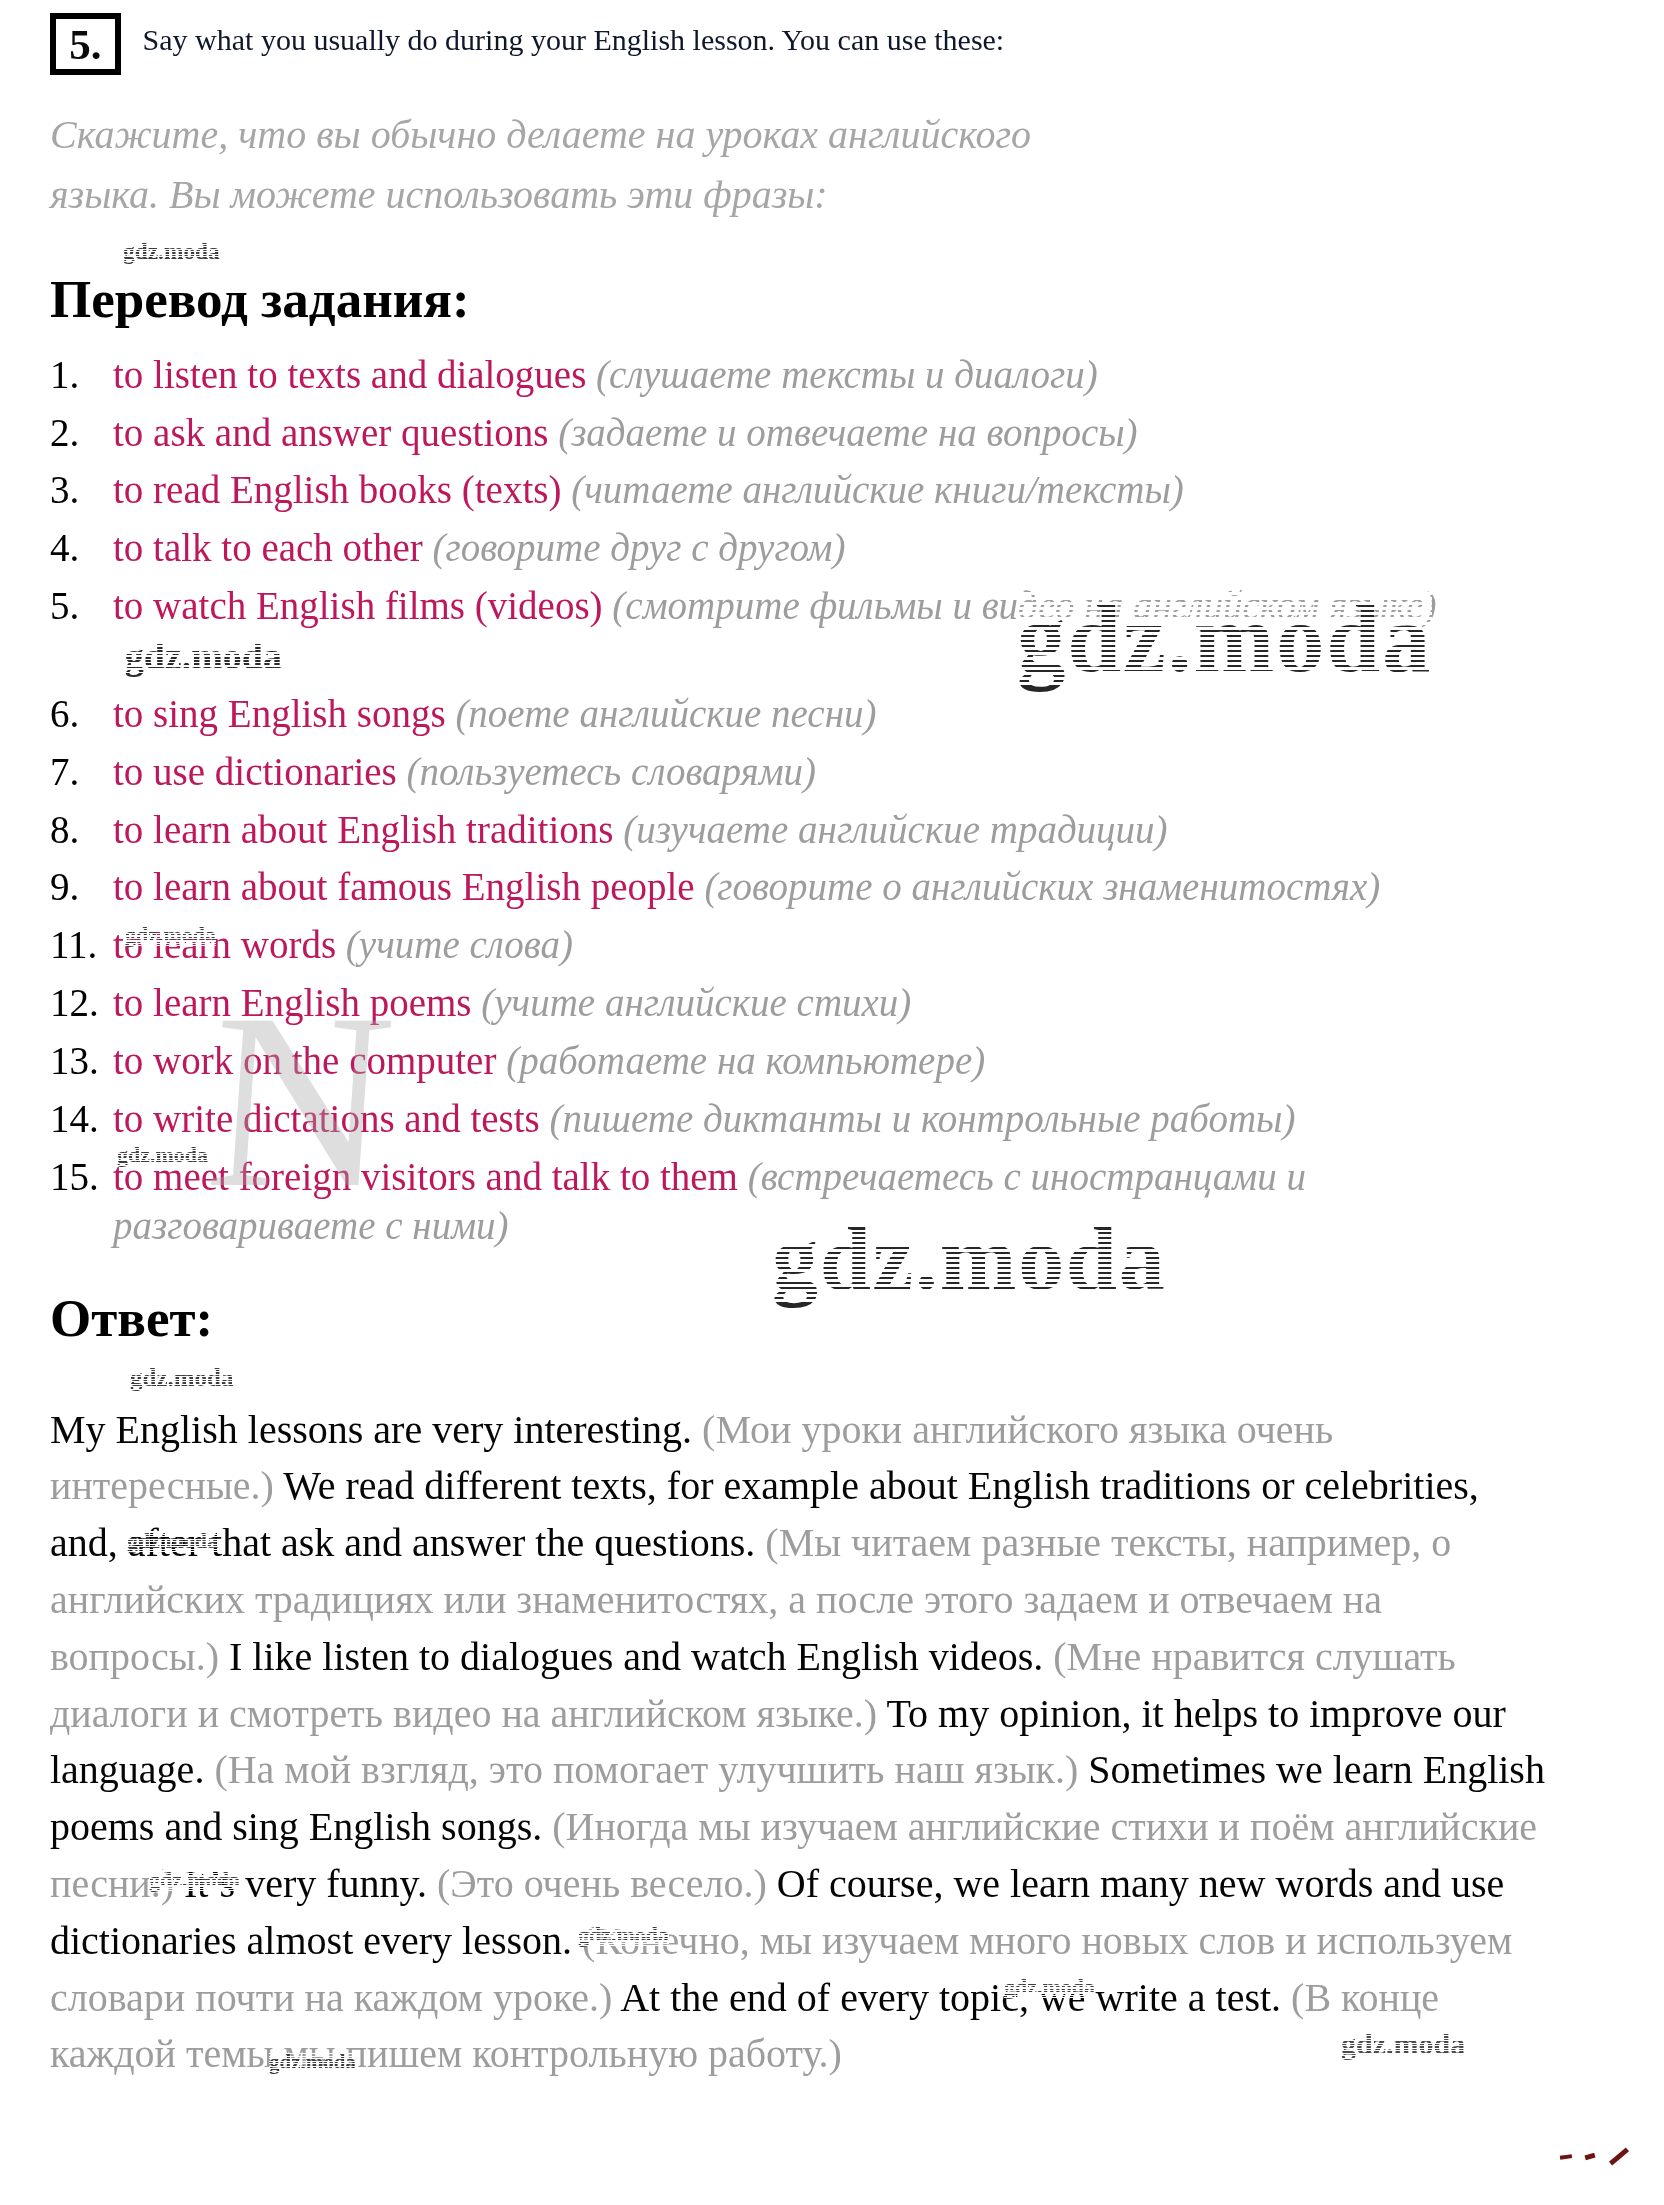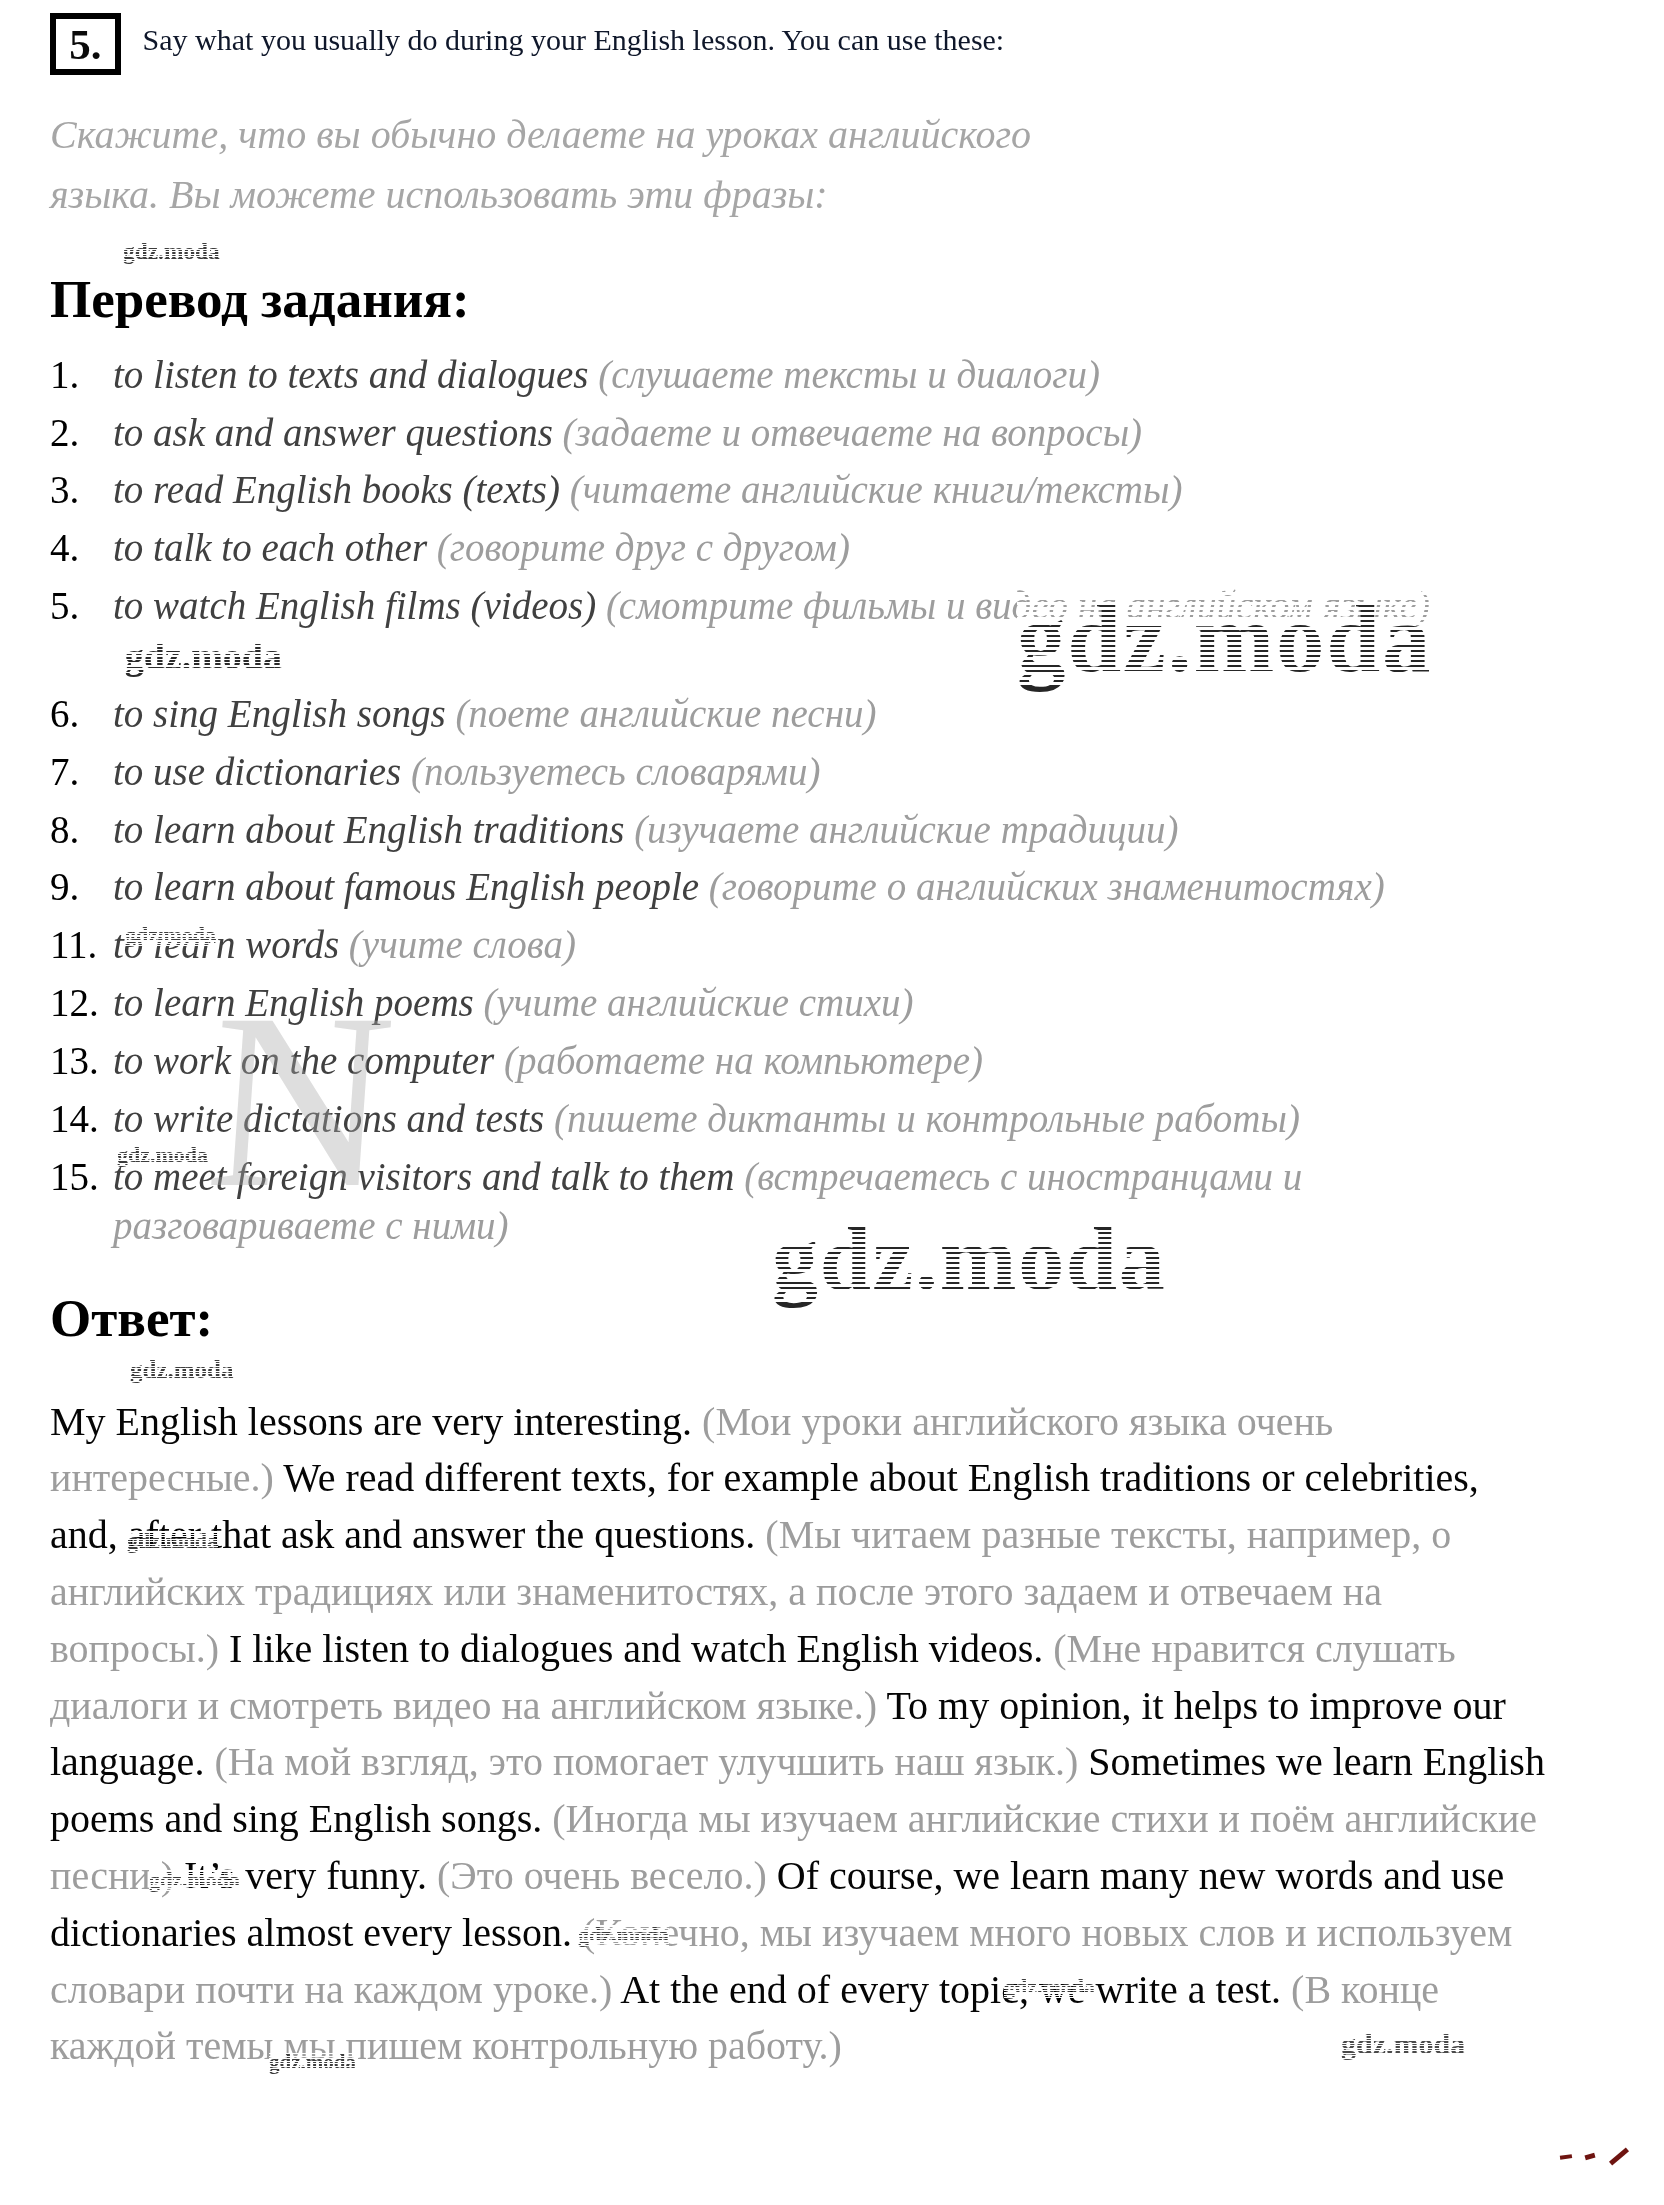--- a/index.html
+++ b/index.html
@@ -35,7 +35,7 @@
   .phrase { display: flex; margin-bottom: 8.4px; line-height: 1.27; }
   .num { flex: 0 0 63px; color: #000; }
   .ptext { flex: 1 1 auto; max-width: 1403px; }
-  .en { color: #404040; font-style: italic; }
+  .en { color: #be185d; }
   .ru { color: #9d9d9d; font-style: italic; }
 
   

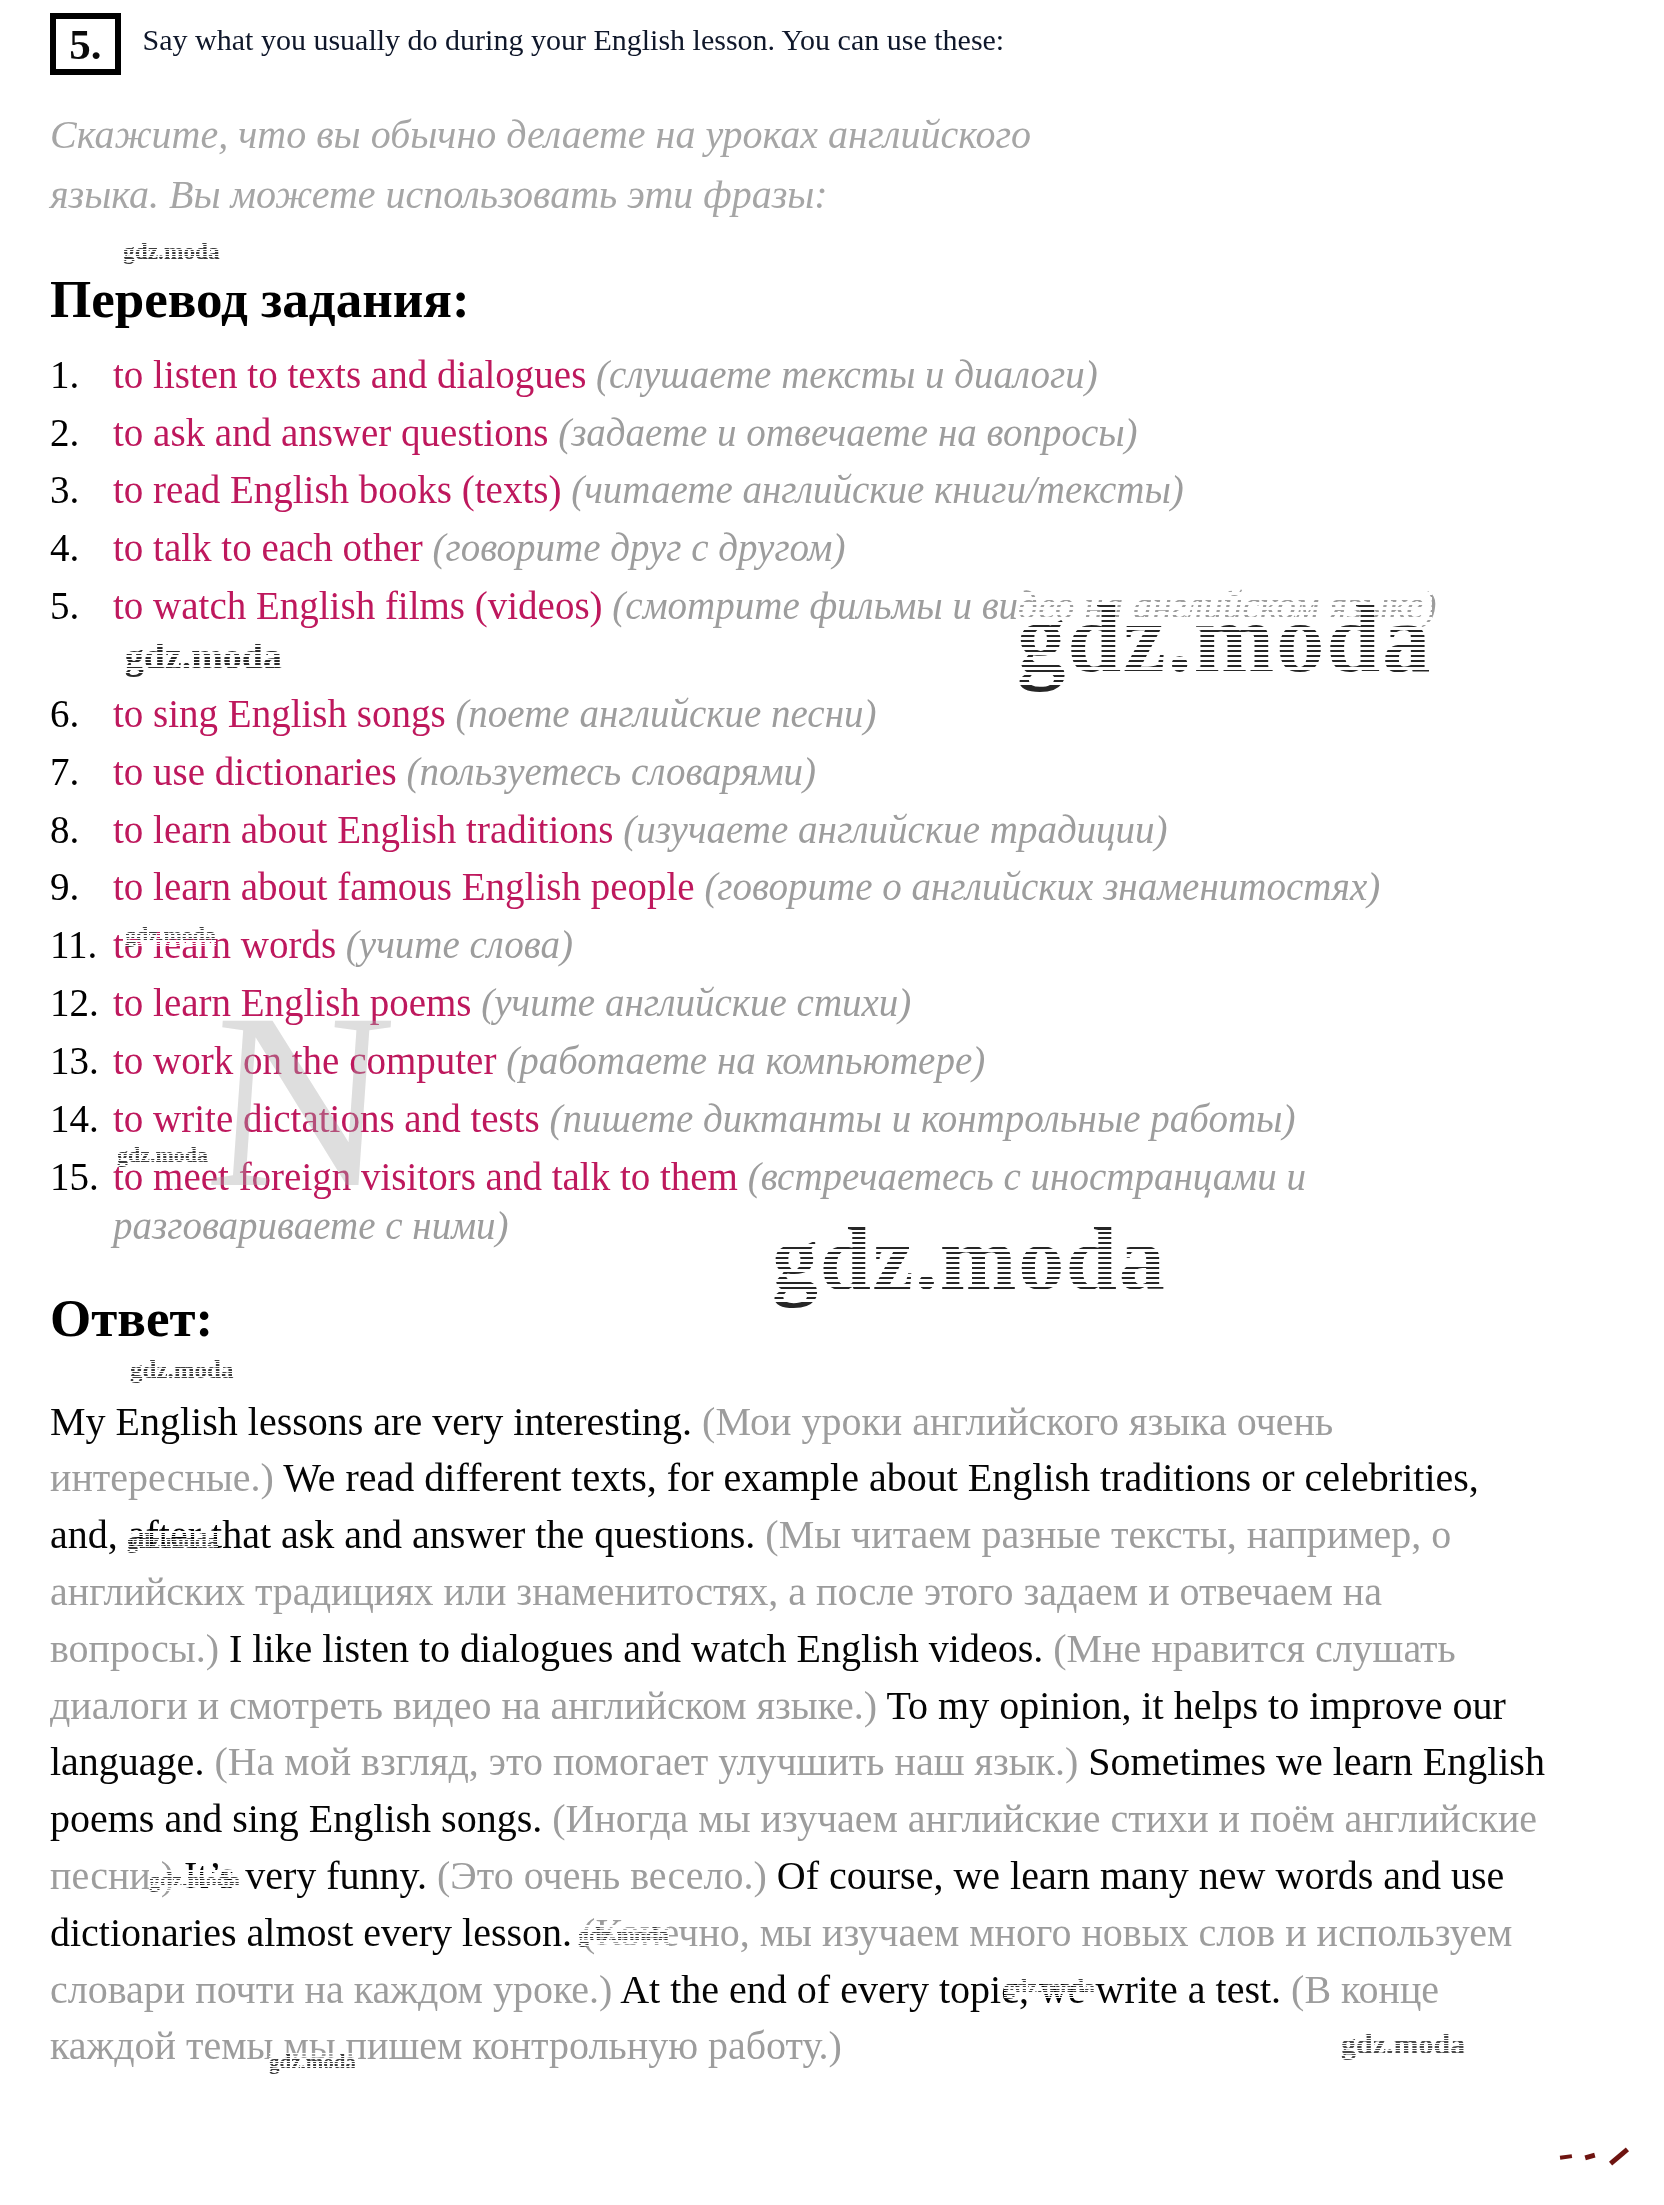--- a/index.html
+++ b/index.html
@@ -28,7 +28,7 @@
 
   
   .heading { font-size: 53px; font-weight: bold; color: #000; margin: 5px 0 20px 0; line-height: 1.15; }
-  .answer-heading { margin-top: 37px; margin-bottom: 8px; }
+  .answer-heading { margin-top: 37px; margin-bottom: 16px; }
 
   
   .phrase-list { list-style: none; margin: 11.7px 0 0 0; padding: 0 142px 0 0; font-size: 39px; }

